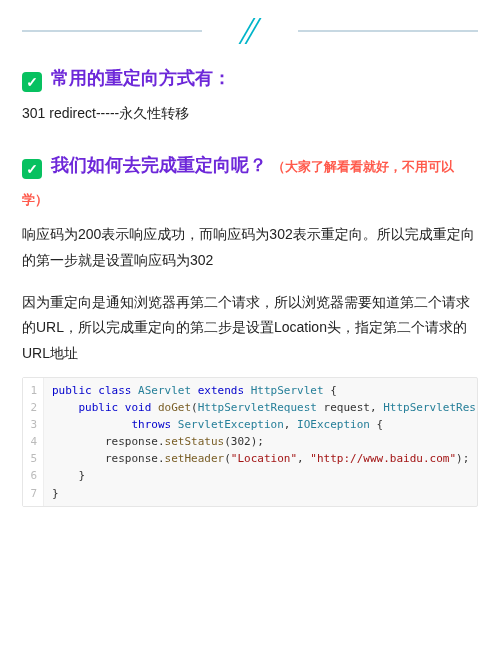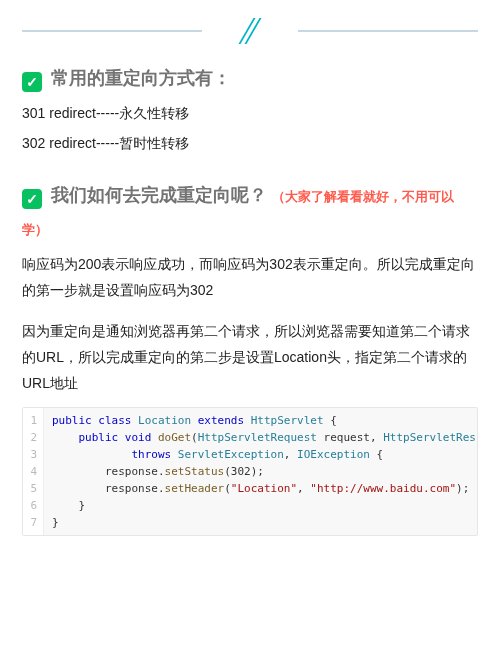--- a/index.html
+++ b/index.html
@@ -70,7 +70,7 @@
     margin-right: 4px;
     vertical-align: -3px;
   }
-  .teal { color: #737373; }
+  .teal { color: #6d28d9; }
   .note-red { color: #ff5a4c; font-size: 13px; font-weight: 700; }
   .body-text {
     font-size: 14px;

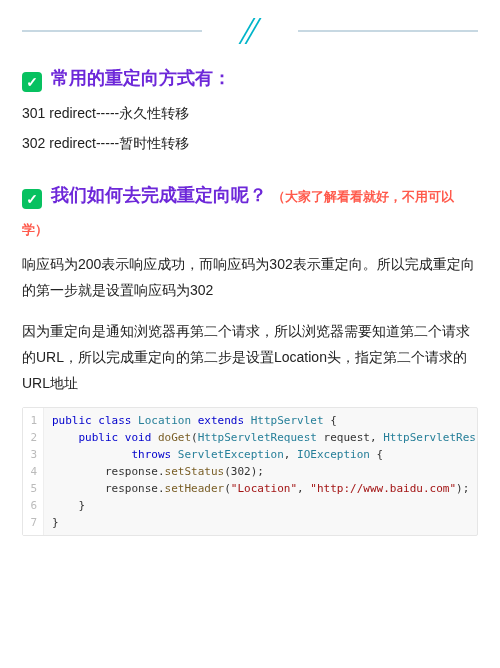--- a/index.html
+++ b/index.html
@@ -131,7 +131,6 @@
     <span class="teal">常用的重定向方式有：</span>
   </p>
   <p class="body-text">301 redirect-----永久性转移</p>
-  <p class="body-text">302 redirect-----暂时性转移</p>
 
   <div class="gap-lg"></div>
 

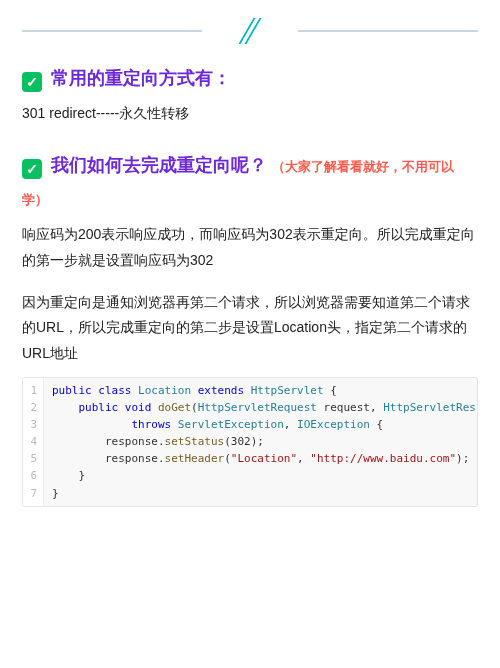--- a/index.html
+++ b/index.html
@@ -155,7 +155,7 @@
         <div>6</div>
         <div>7</div>
     </div>
-    <div class="code-body"><span><span class="kw">public class</span> <span class="cls">Location</span> <span class="kw">extends</span> <span class="cls">HttpServlet</span> <span class="pn">{</span></span>
+    <div class="code-body"><span><span class="kw">public class</span> <span class="cls">AServlet</span> <span class="kw">extends</span> <span class="cls">HttpServlet</span> <span class="pn">{</span></span>
 <span>    <span class="kw">public void</span> <span class="mth">doGet</span><span class="pn">(</span><span class="cls">HttpServletRequest</span> request<span class="pn">,</span> <span class="cls">HttpServletResponse</span> response</span>
 <span>            <span class="kw">throws</span> <span class="cls">ServletException</span><span class="pn">,</span> <span class="cls">IOException</span> <span class="pn">{</span></span>
 <span>        response<span class="pn">.</span><span class="mth">setStatus</span><span class="pn">(</span>302<span class="pn">);</span></span>

